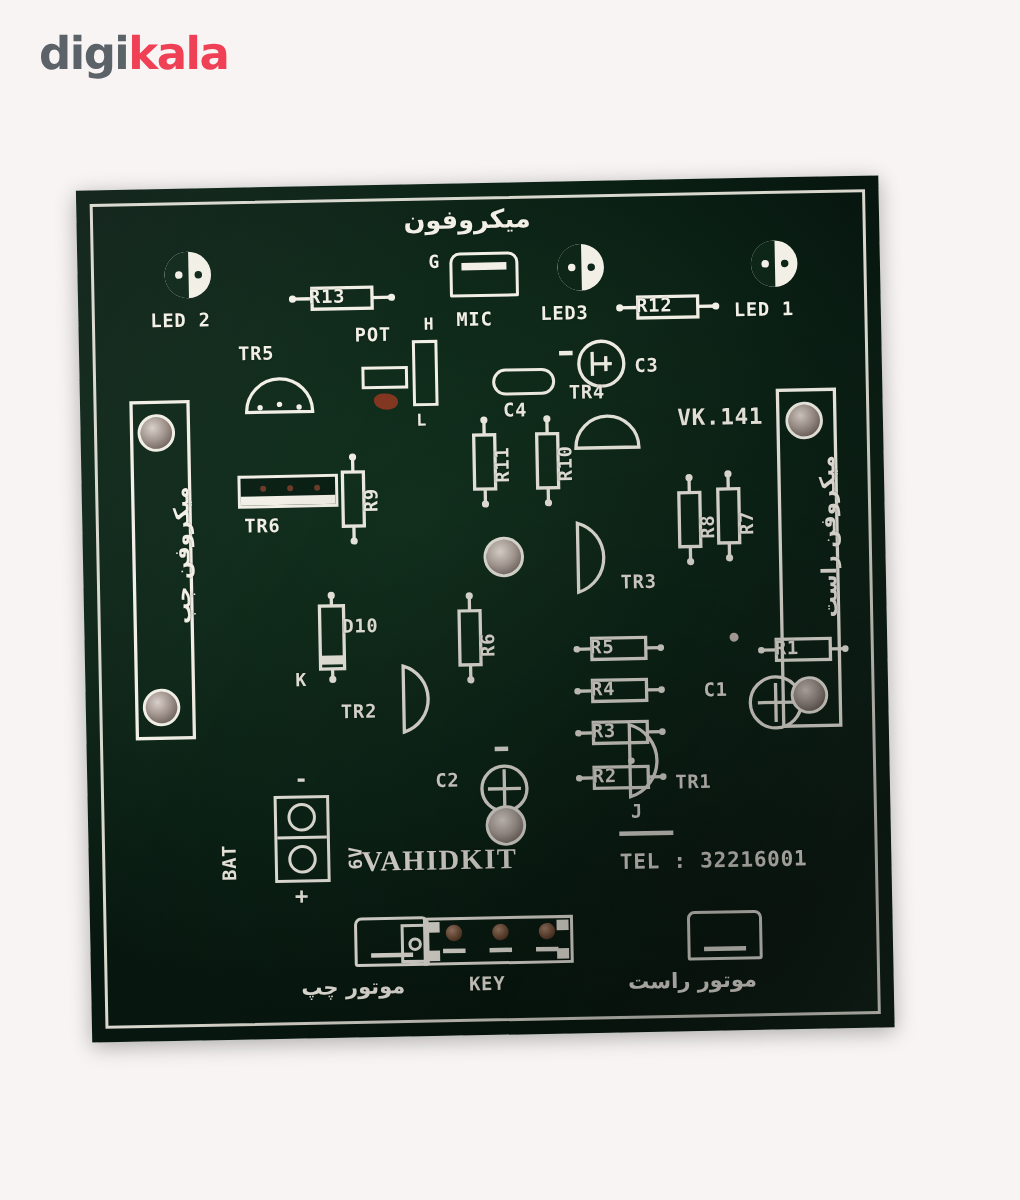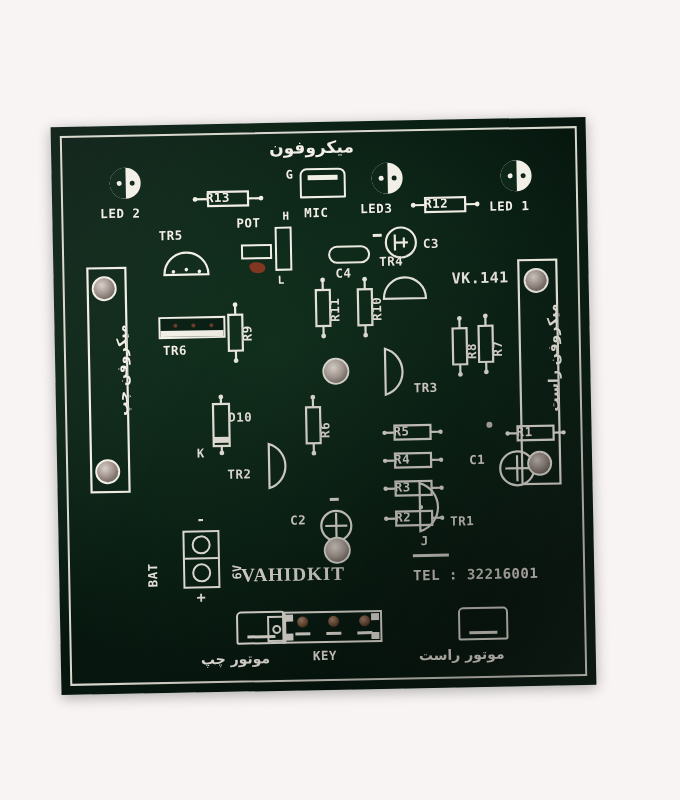--- a/index.html
+++ b/index.html
@@ -285,6 +285,9 @@
 
 <div id="page">
 
+  <div id="logo">
+    <span class="part-a">digi</span><span class="part-b">kala</span>
+  </div>
 
   <div id="board-wrap">
   <div id="board">

